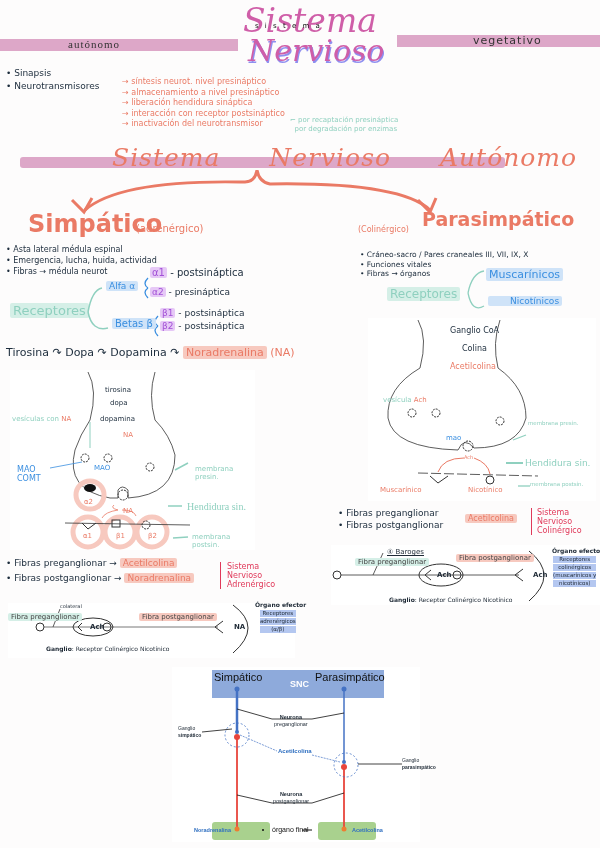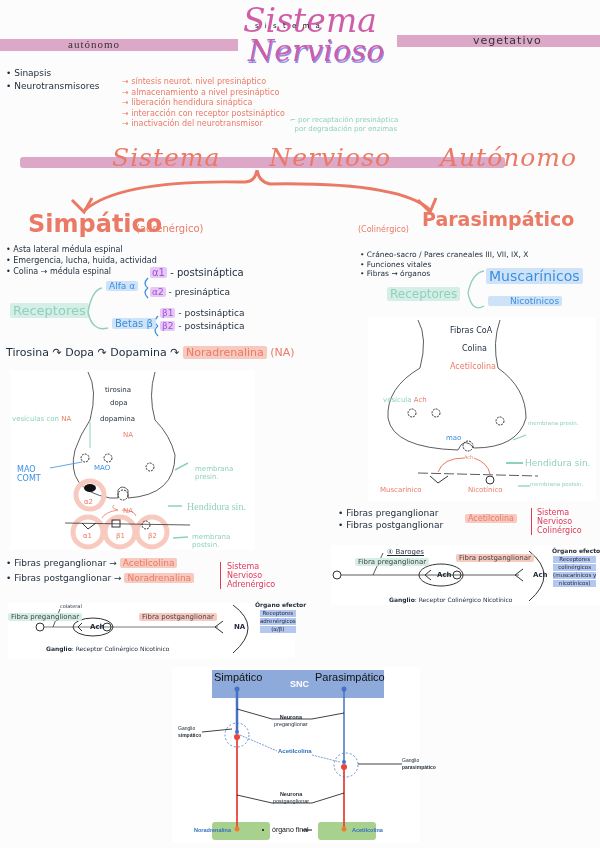--- a/index.html
+++ b/index.html
@@ -68,7 +68,7 @@
 <ul class="abs notes navy" style="left:6px;top:244px;font-size:8px;line-height:11px;">
   <li>• <span>Asta lateral médula espinal</span></li>
   <li>• <span>Emergencia, lucha, huida, actividad</span></li>
-  <li>• <span>Colina → médula espinal</span></li>
+  <li>• <span>Fibras → médula neurot</span></li>
 </ul>
 
 <div class="abs mint hl-mint" style="left:10px;top:303px;font-size:13px;">Receptores</div>

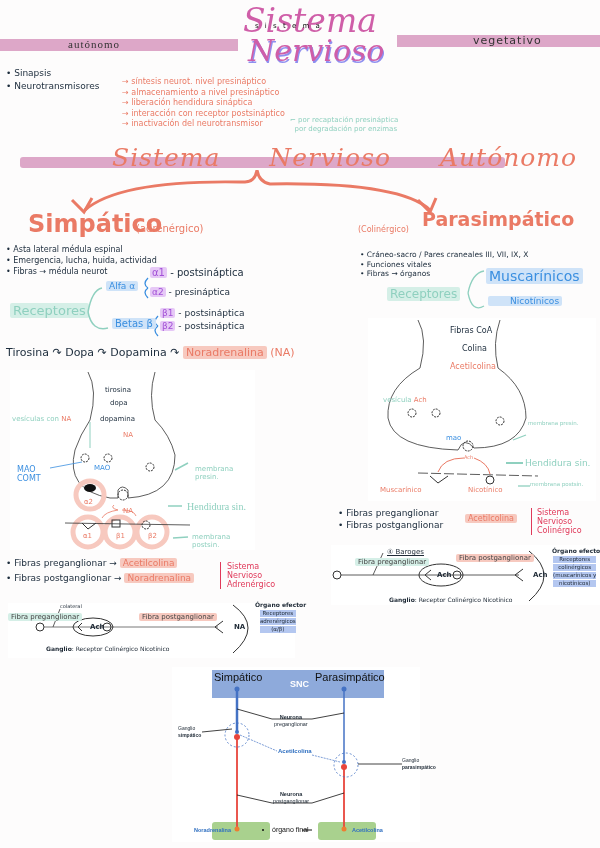--- a/index.html
+++ b/index.html
@@ -206,7 +206,7 @@
   <path d="M8 25 Q12 45 24 38" stroke="#8fd0bf" stroke-width="1.3" fill="none"></path>
 </svg>
 <div class="abs mint hl-mint" style="left:387px;top:287px;font-size:12px;">Receptores</div>
-<div class="abs blue hl-blue" style="left:486px;top:268px;font-size:14px;">Muscarínicos</div>
+<div class="abs blue hl-blue" style="left:486px;top:268px;font-size:11px;">Muscarínicos</div>
 <div class="abs blue hl-blue" style="left:488px;top:296px;font-size:9px;padding-left:22px;">Nicotínicos</div>
 
 <div class="panel" style="left:368px;top:318px;width:228px;height:183px;">

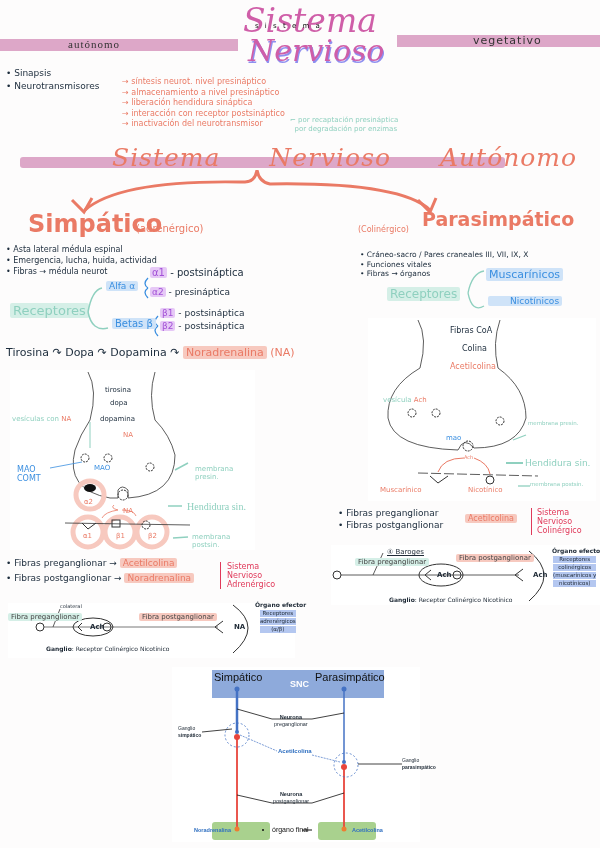--- a/index.html
+++ b/index.html
@@ -224,7 +224,7 @@
     <path d="M155 145 L138 145" stroke="#8fd0bf" stroke-width="2"></path>
     <path d="M162 168 L150 168" stroke="#8fd0bf" stroke-width="1.3"></path>
   </svg>
-  <div class="abs navy small" style="left:82px;top:8px;">Fibras CoA</div>
+  <div class="abs navy small" style="left:82px;top:8px;">Ganglio CoA</div>
   <div class="abs navy small" style="left:94px;top:26px;">Colina</div>
   <div class="abs salmon small" style="left:82px;top:44px;">Acetilcolina</div>
   <div class="abs mint tiny" style="left:15px;top:78px;white-space:nowrap;">

